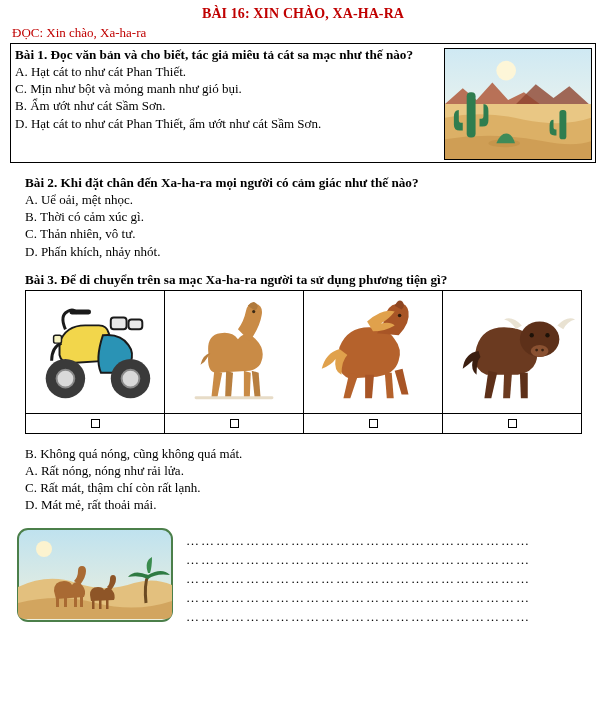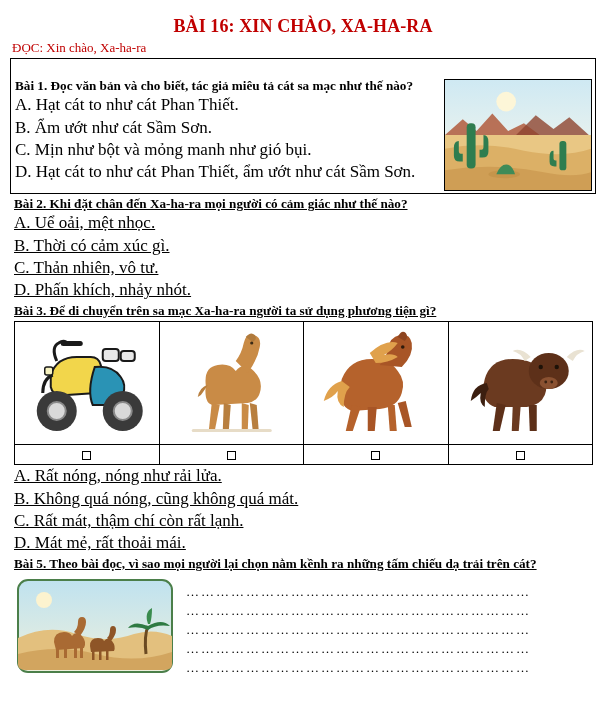--- a/index.html
+++ b/index.html
@@ -24,10 +24,10 @@
   .doc-title {
     text-align: center;
     font-weight: bold;
-    font-size: 18px;
+    font-size: 14px;
     color: #c00000;
     letter-spacing: 0.1px;
-    margin: 12px 0 3px 0;
+    margin: 2px 0 3px 0;
   }
   .section-label {
     font-weight: normal;

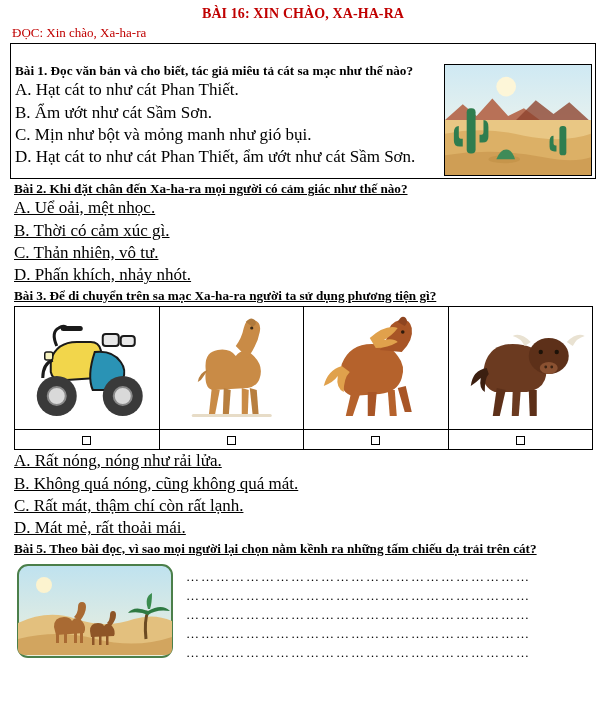--- a/index.html
+++ b/index.html
@@ -52,7 +52,7 @@
     border: 1px solid #000;
     display: flex;
     align-items: flex-start;
-    padding: 18px 3px 2px 4px;
+    padding: 2px 3px 2px 4px;
     margin-bottom: 1px;
   }
   .box1-text { flex: 1 1 auto; padding-right: 4px; }

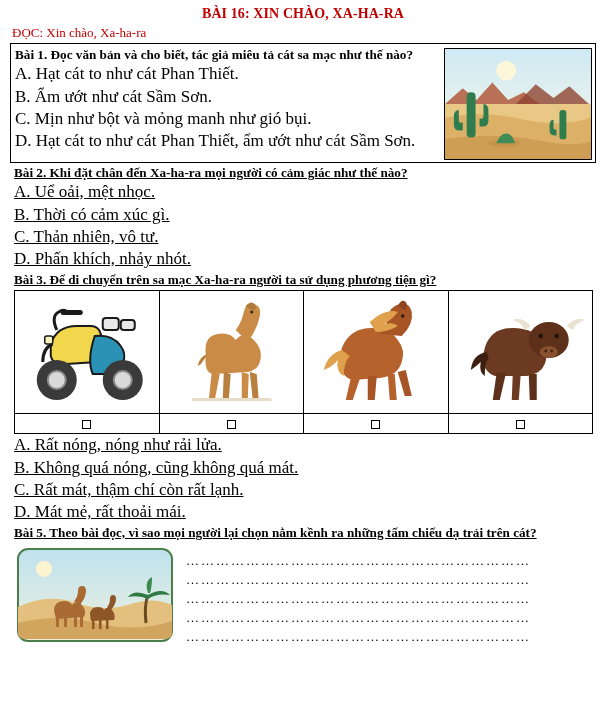--- a/index.html
+++ b/index.html
@@ -43,7 +43,7 @@
     margin: 0;
   }
   .q-opt {
-    font-size: 17px;
+    font-size: 13px;
     line-height: 1.32;
     margin: 0;
   }

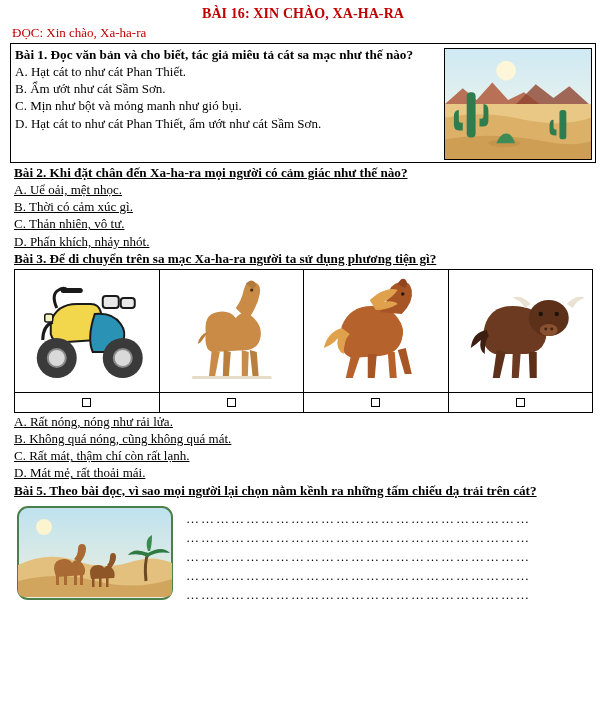--- a/index.html
+++ b/index.html
@@ -127,8 +127,8 @@
     <div class="box1-text">
       <div class="q-head">Bài 1. Đọc văn bản và cho biết, tác giả miêu tả cát sa mạc như thế nào?</div>
       <div class="q-opt">A. Hạt cát to như cát Phan Thiết.</div>
+      <div class="q-opt">C. Mịn như bột và mỏng manh như gió bụi.</div>
       <div class="q-opt">B. Ẩm ướt như cát Sầm Sơn.</div>
-      <div class="q-opt">C. Mịn như bột và mỏng manh như gió bụi.</div>
       <div class="q-opt">D. Hạt cát to như cát Phan Thiết, ẩm ướt như cát Sầm Sơn.</div>
     </div>
     <div class="box1-img">

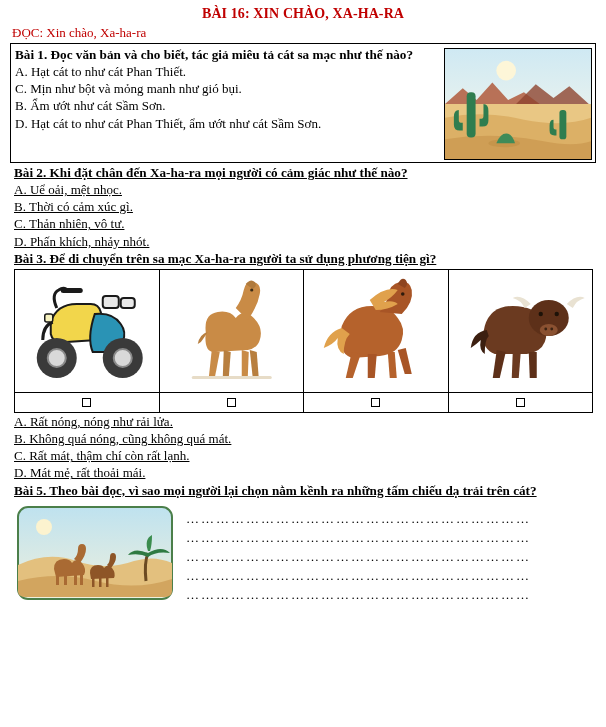--- a/index.html
+++ b/index.html
@@ -35,7 +35,7 @@
     color: #c00000;
     margin: 0 0 2px 2px;
   }
-  .q-block { margin: 0; text-decoration: underline; }
+  .q-block { margin: 11px; }
   .q-head {
     font-weight: bold;
     font-size: 13.2px;

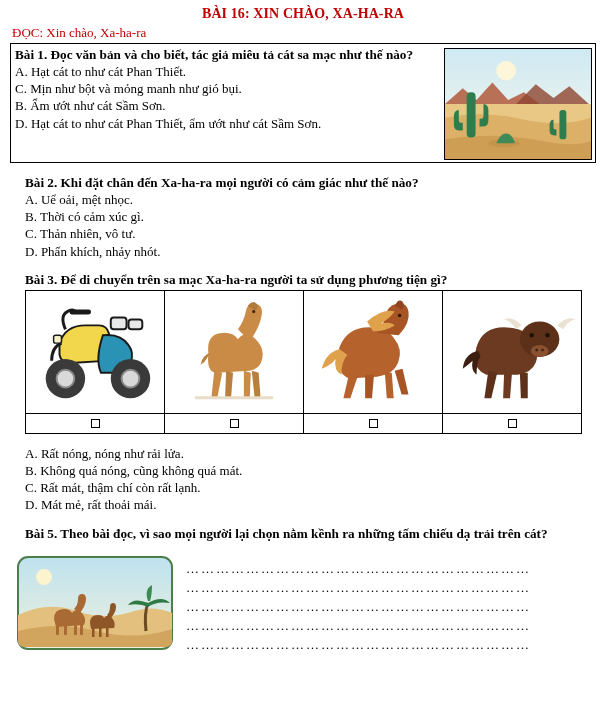--- a/index.html
+++ b/index.html
@@ -254,8 +254,8 @@
   </div>
 
   <div class="q-block plain-block">
+    <div class="q-opt">B. Không quá nóng, cũng không quá mát.</div>
     <div class="q-opt">A. Rất nóng, nóng như rải lửa.</div>
-    <div class="q-opt">B. Không quá nóng, cũng không quá mát.</div>
     <div class="q-opt">C. Rất mát, thậm chí còn rất lạnh.</div>
     <div class="q-opt">D. Mát mẻ, rất thoải mái.</div>
   </div>

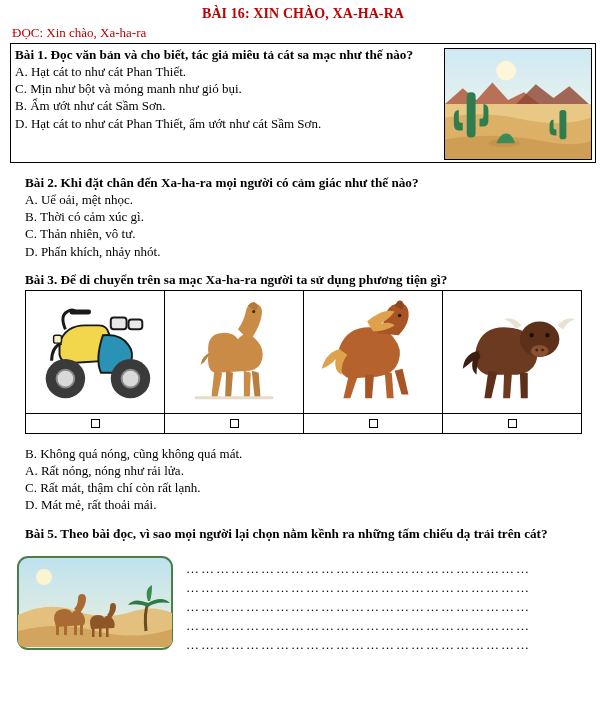--- a/index.html
+++ b/index.html
@@ -260,9 +260,6 @@
     <div class="q-opt">D. Mát mẻ, rất thoải mái.</div>
   </div>
 
-  <div class="q-block plain-block">
-    <div class="q-head">Bài 5. Theo bài đọc, vì sao mọi người lại chọn nằm kềnh ra những tấm chiếu dạ trải trên cát?</div>
-  </div>
   <div class="ans-area">
     <div class="ans-img">
       <svg viewBox="0 0 162 100" width="162" height="100" preserveAspectRatio="none">

